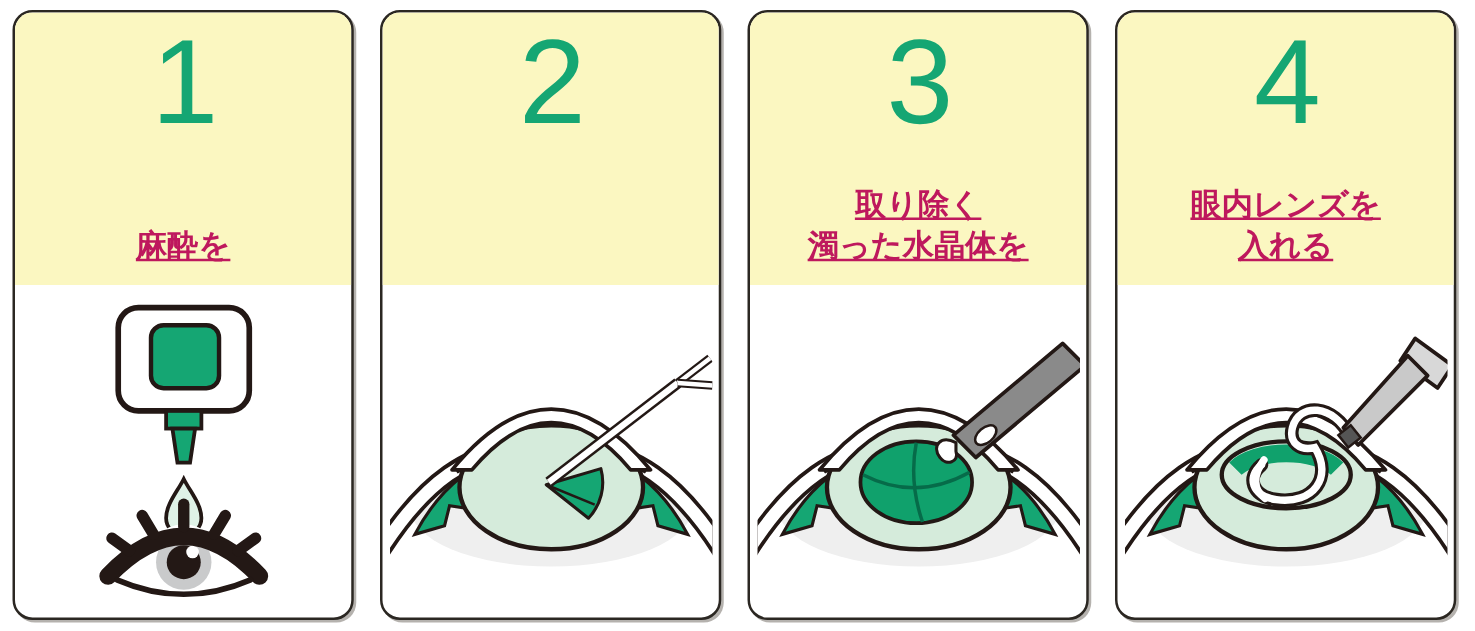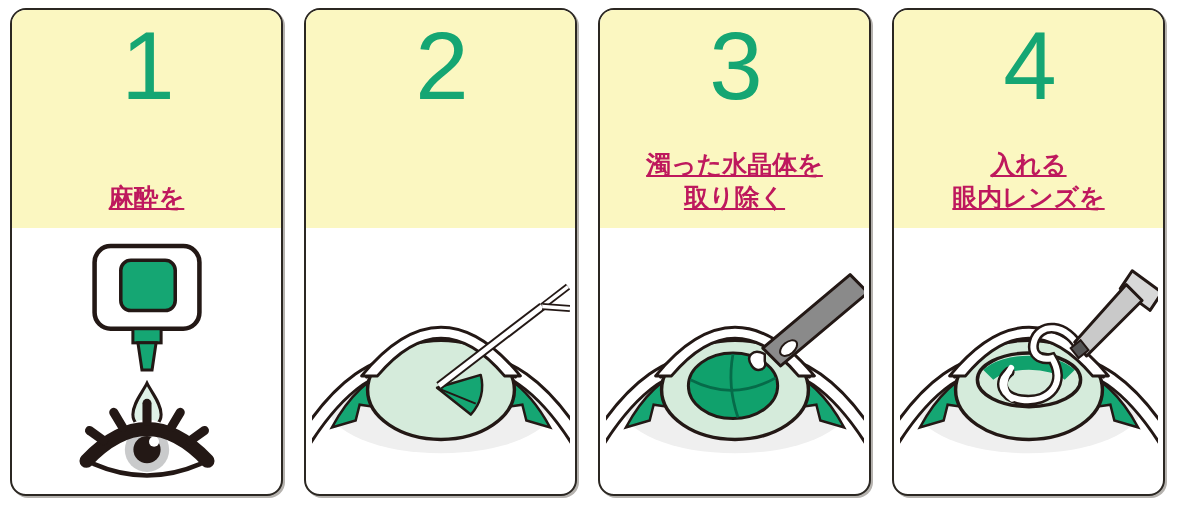--- a/index.html
+++ b/index.html
@@ -143,8 +143,8 @@
     <div class="card-header">
       <div class="step-number">3</div>
       <div class="step-title">
+        <div>取り除く</div>
         <div>濁った水晶体を</div>
-        <div>取り除く</div>
       </div>
     </div>
     <div class="card-body">

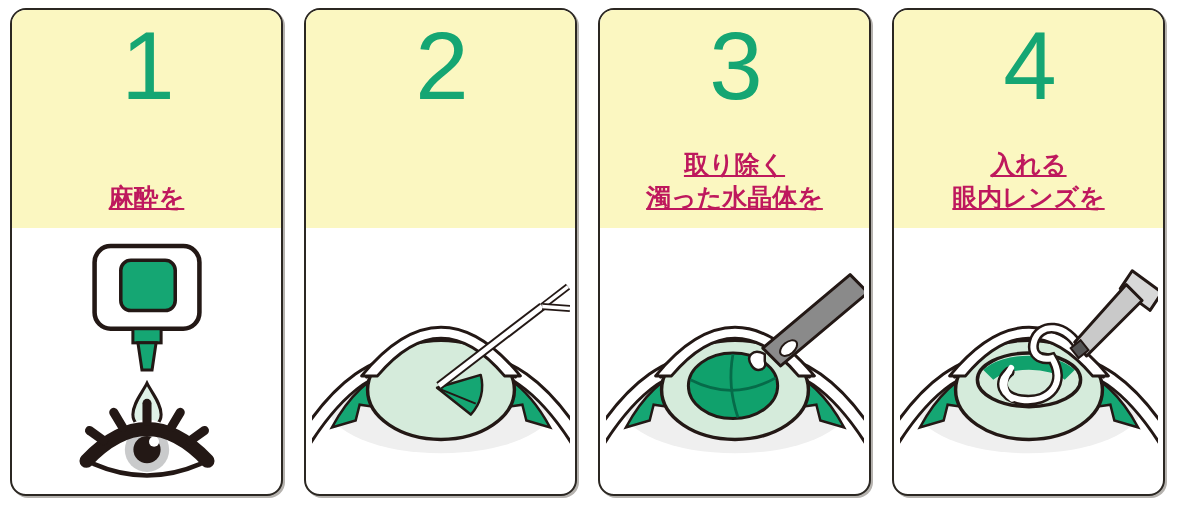--- a/index.html
+++ b/index.html
@@ -181,8 +181,8 @@
     <div class="card-header">
       <div class="step-number">4</div>
       <div class="step-title">
+        <div>眼内レンズを</div>
         <div>入れる</div>
-        <div>眼内レンズを</div>
       </div>
     </div>
     <div class="card-body">

